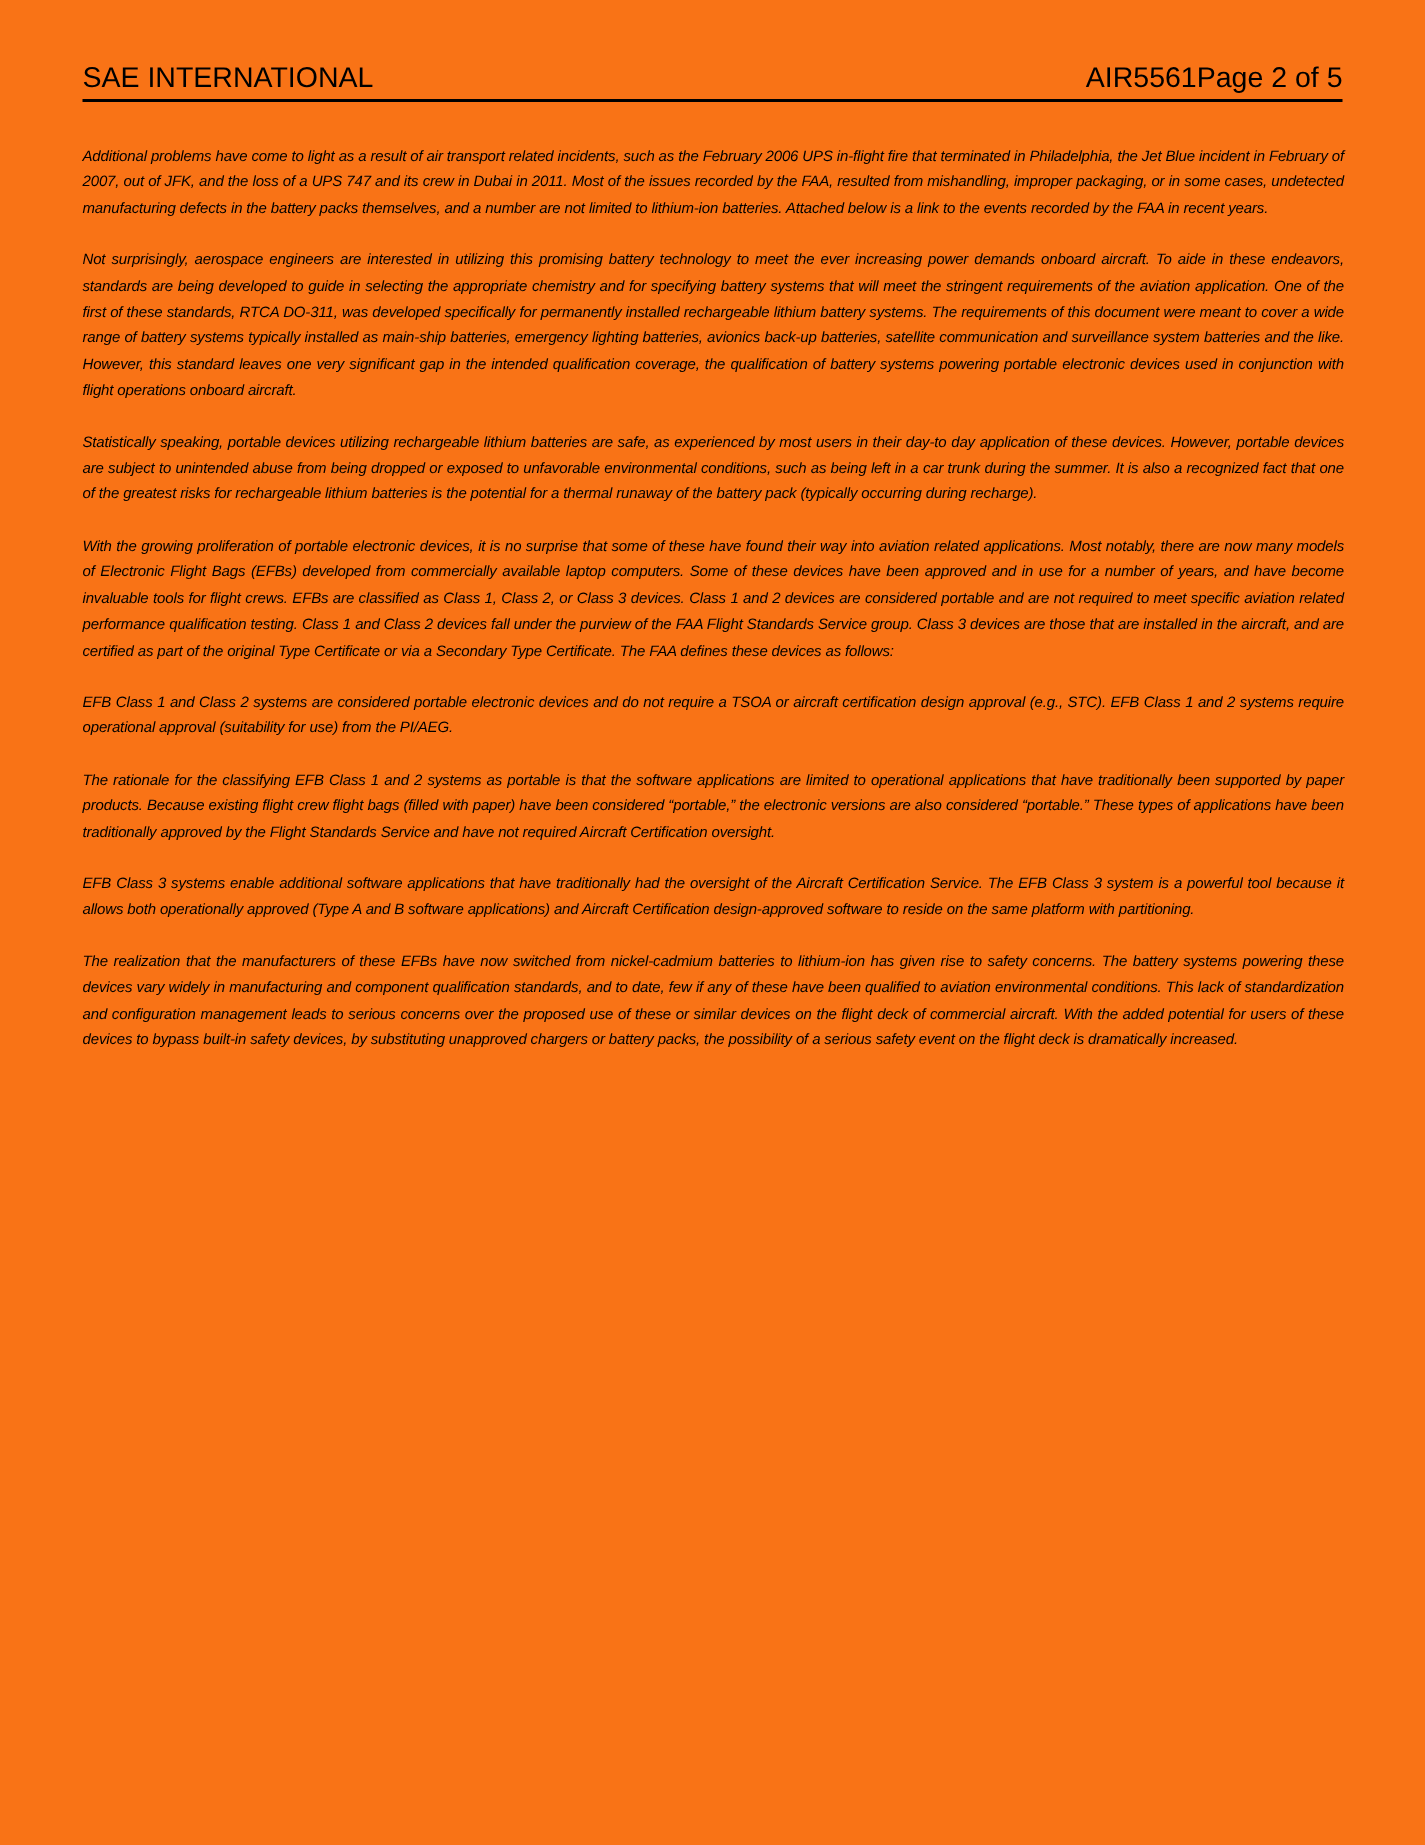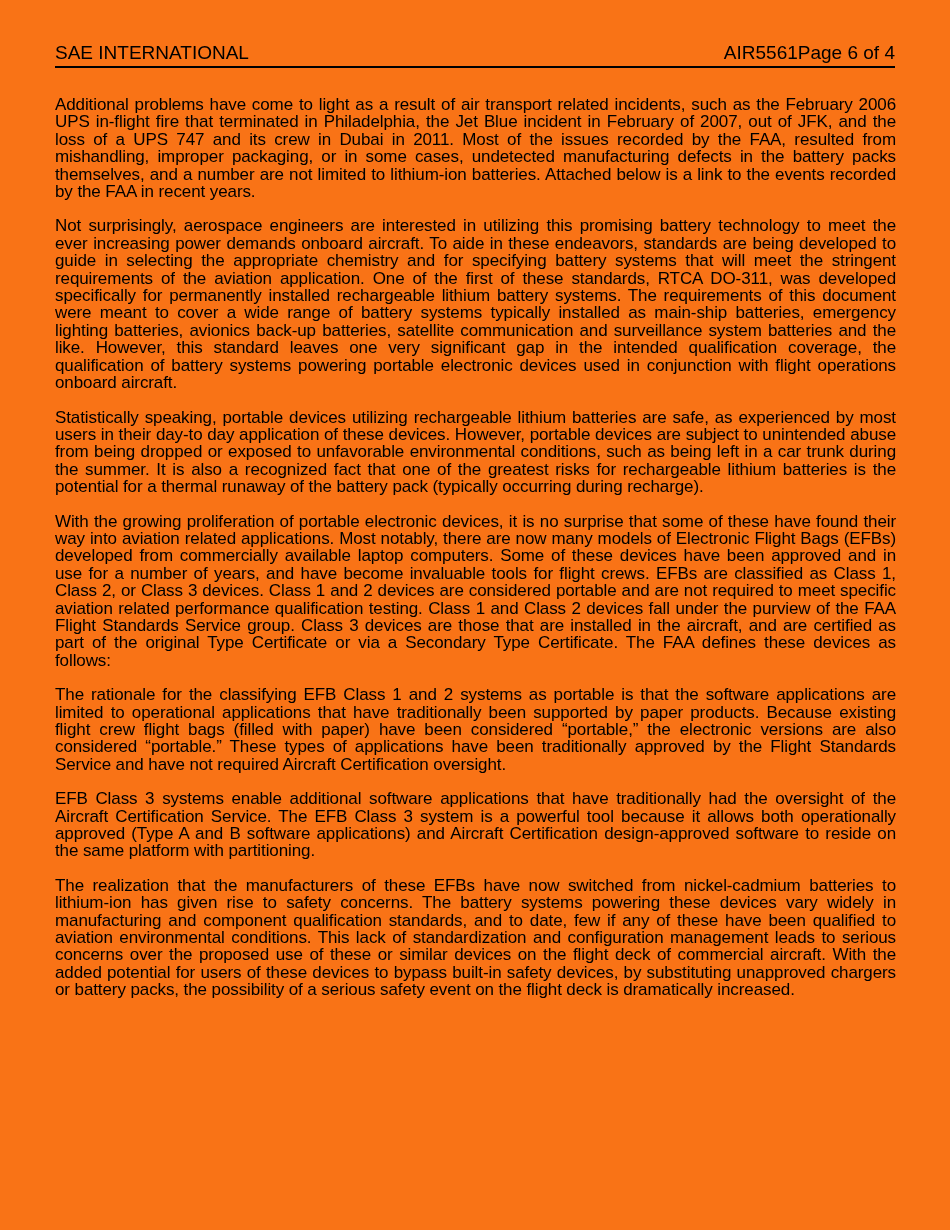--- a/index.html
+++ b/index.html
@@ -83,7 +83,7 @@
   <div class="header">
     <span class="h-left">SAE INTERNATIONAL</span>
     <span class="h-center">AIR5561</span>
-    <span class="h-right">Page 6 of 4</span>
+    <span class="h-right">Page 2 of 5</span>
   </div>
 
   <div class="body-area">

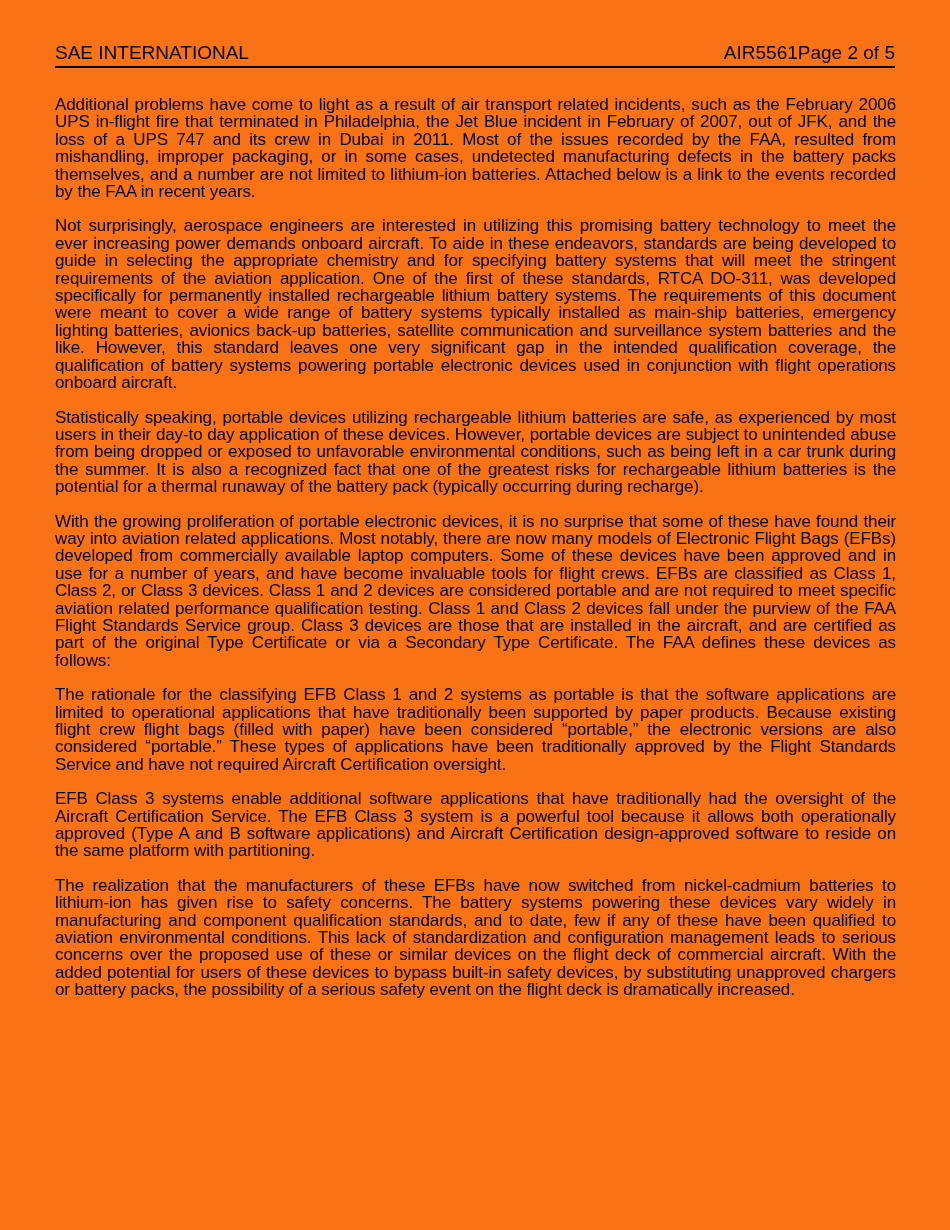--- a/index.html
+++ b/index.html
@@ -53,13 +53,14 @@
   }
   p.para {
     margin: 0 0 17px 0;
-    font-size: 17px;
+    font-size: 10px;
     line-height: 17.4px;
     text-align: justify;
     text-justify: inter-word;
     letter-spacing: -0.1px;
     word-spacing: 0px;
     hyphens: none;
+    font-style: italic;
   }
   a.doclink {
     color: #0000cc;

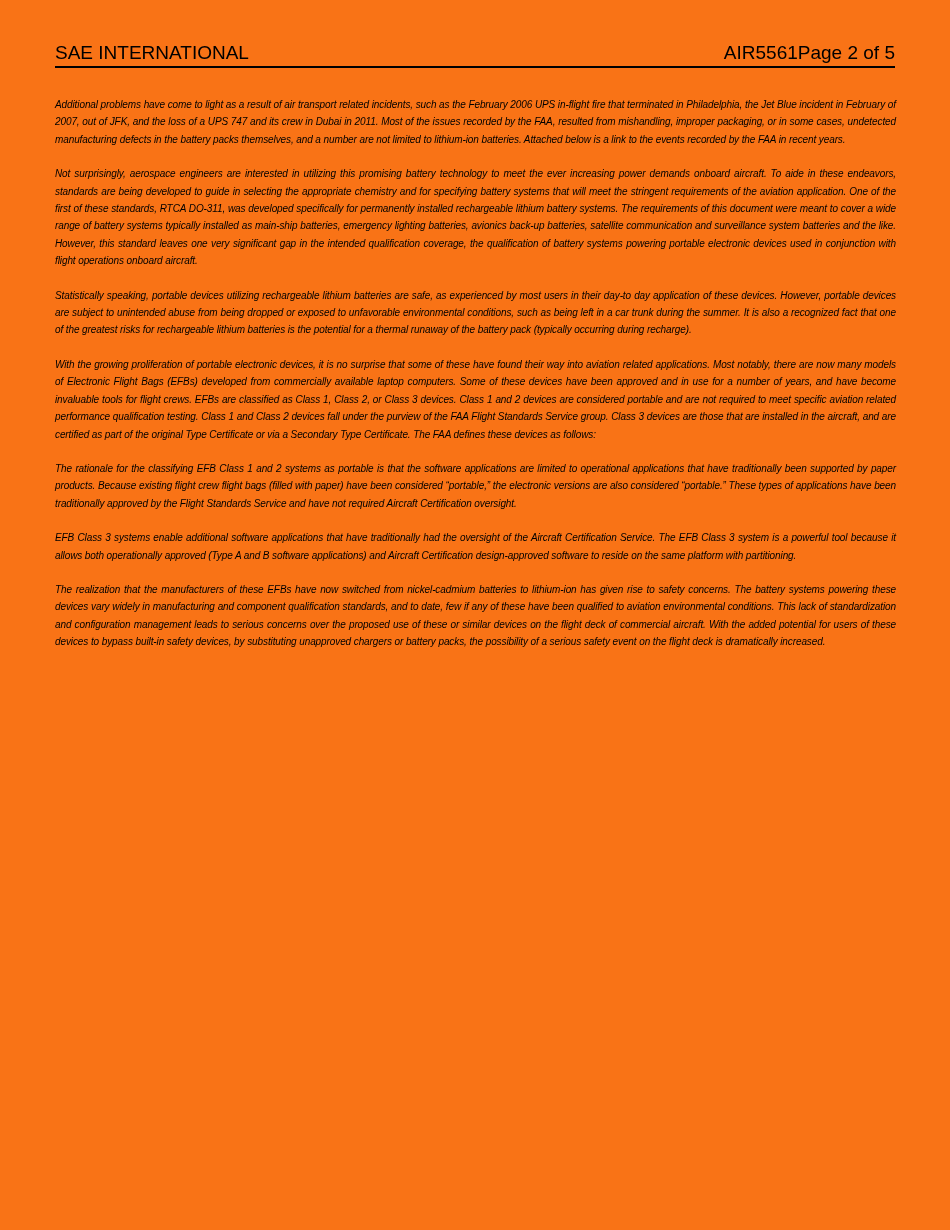--- a/index.html
+++ b/index.html
@@ -98,6 +98,7 @@
 
     <p class="para">With the growing proliferation of portable electronic devices, it is no surprise that some of these have found their way into aviation related applications. Most notably, there are now many models of Electronic Flight Bags (EFBs) developed from commercially available laptop computers.  Some of these devices have been approved and in use for a number of years, and have become invaluable tools for flight crews.  EFBs are classified as Class 1, Class 2, or Class 3 devices.  Class 1 and 2 devices are considered portable and are not required to meet specific aviation related performance qualification testing.  Class 1 and Class 2 devices fall under the purview of the FAA Flight Standards Service group.  Class 3 devices are those that are installed in the aircraft, and are certified as part of the original Type Certificate or via a Secondary Type Certificate.  The FAA defines these devices as follows:</p>
 
+    <p class="para">EFB Class 1 and Class 2 systems are considered portable electronic devices and do not require a TSOA or aircraft certification design approval (e.g., STC). EFB Class 1 and 2 systems require operational approval (suitability for use) from the PI/AEG.</p>
 
     <p class="para">The rationale for the classifying EFB Class 1 and 2 systems as portable is that the software applications are limited to operational applications that have traditionally been supported by paper products. Because existing flight crew flight bags (filled with paper) have been considered “portable,” the electronic versions are also considered “portable.” These types of applications have been traditionally approved by the Flight Standards Service and have not required Aircraft Certification oversight.</p>
 

